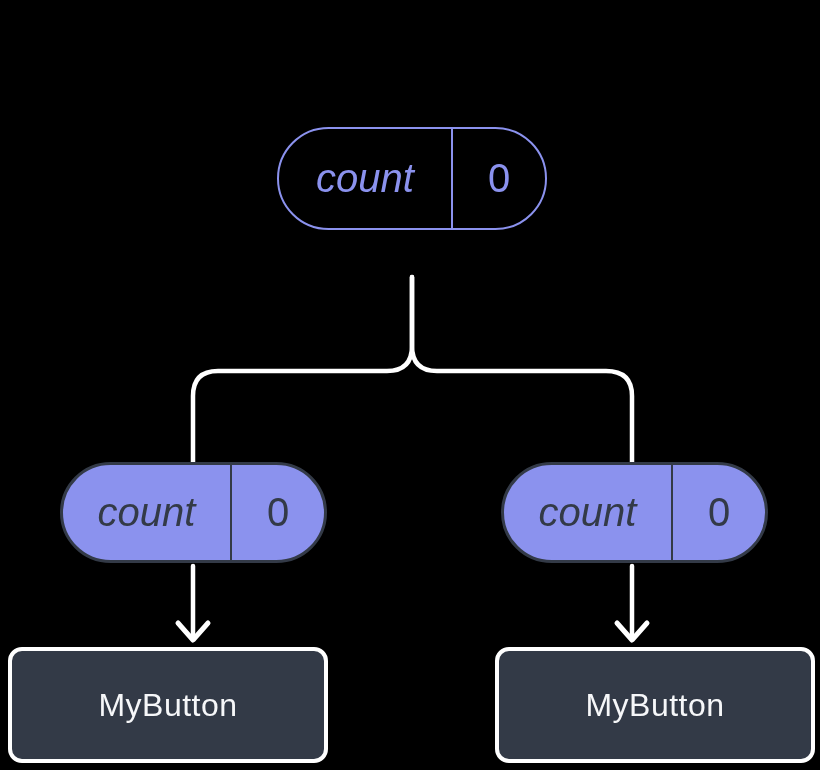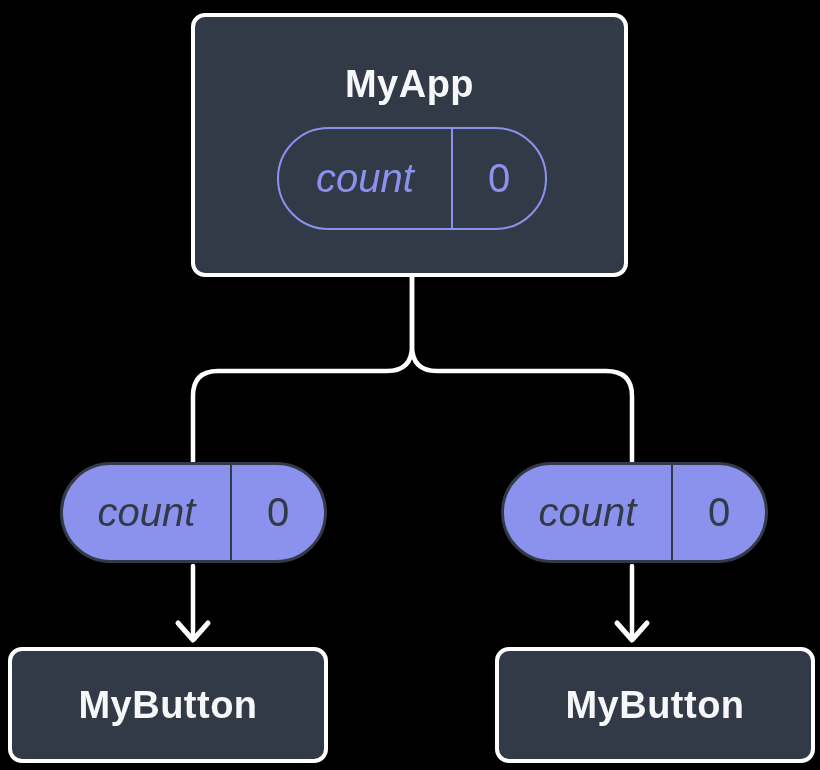--- a/index.html
+++ b/index.html
@@ -105,9 +105,6 @@
     <path d="M617 623 L632 640 L647 623" stroke="#FFFFFF" stroke-width="5" stroke-linecap="round" stroke-linejoin="round"></path>
   </svg>
 
-  <div class="node node-root">
-    <div class="node-title">MyApp</div>
-  </div>
 
   <div class="pill pill-outline">
     <div class="pill-section pill-name-section">count</div>

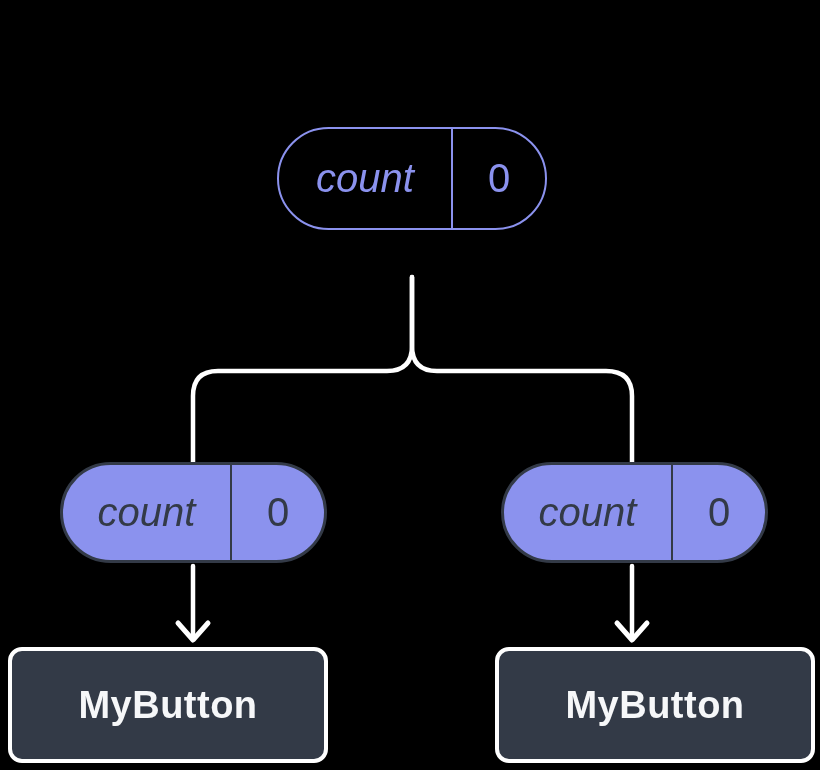--- a/index.html
+++ b/index.html
@@ -51,8 +51,8 @@
   }
   .child-label {
     color: var(--node-text);
-    font-size: 38px;
-    font-weight: bold;
+    font-size: 32px;
+    font-weight: normal;
     letter-spacing: 0.5px;
   }
   .pill {

